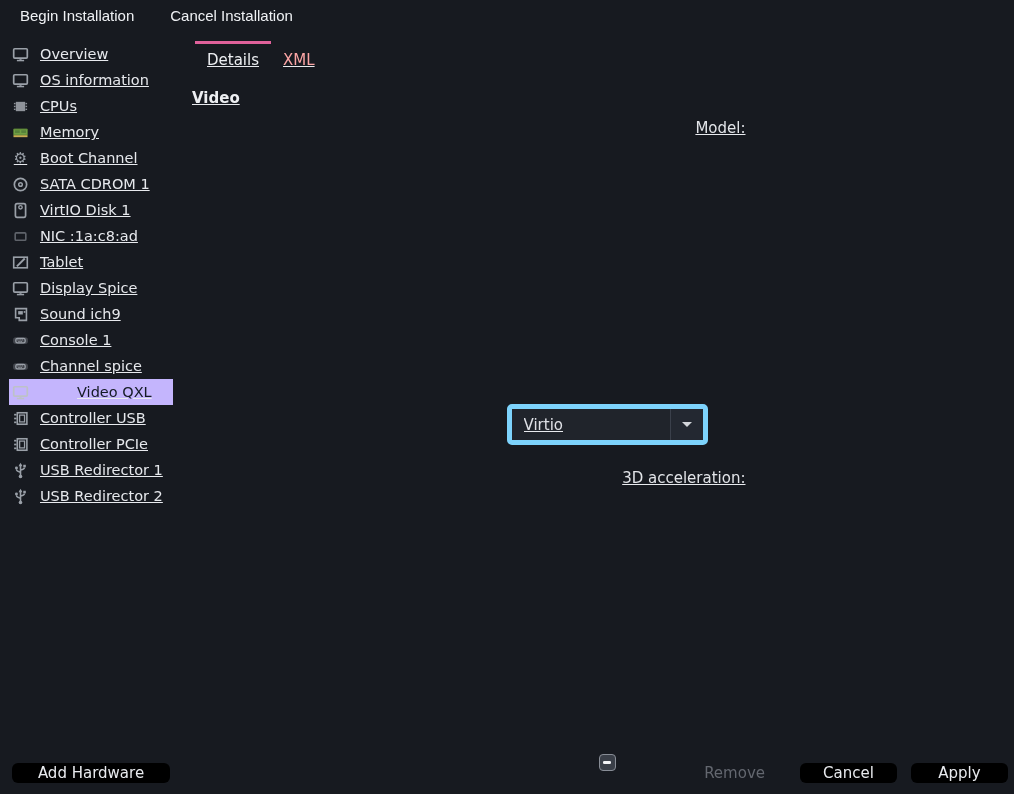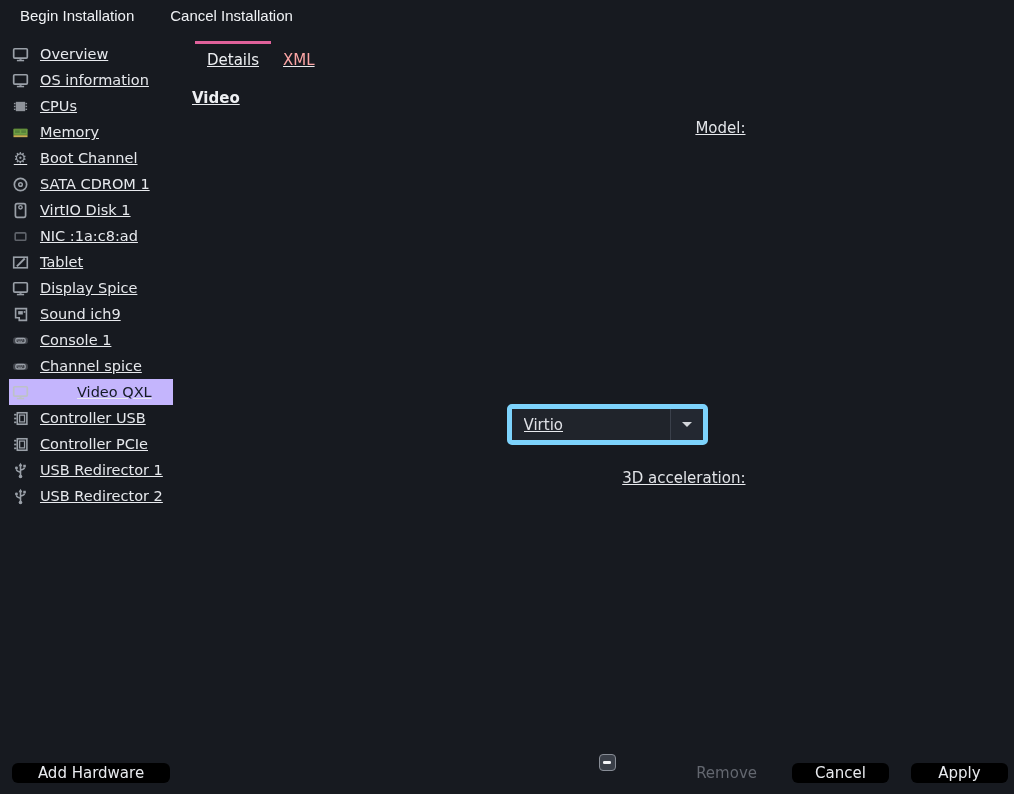--- a/index.html
+++ b/index.html
@@ -90,7 +90,7 @@
   .btn-add { margin-left: 12px; width: 158px; }
   .footer-spacer { flex: 1; }
   .link-disabled { color: #63676f; font-size: 15px; margin-right: 35px; }
-  .btn-cancel { width: 97px; margin-right: 22px; }
+  .btn-cancel { width: 97px; margin-right: 14px; }
   .btn-apply { width: 97px; margin-right: 6px; }
 
   .hidden-defs { position: absolute; width: 0; height: 0; overflow: hidden; }

